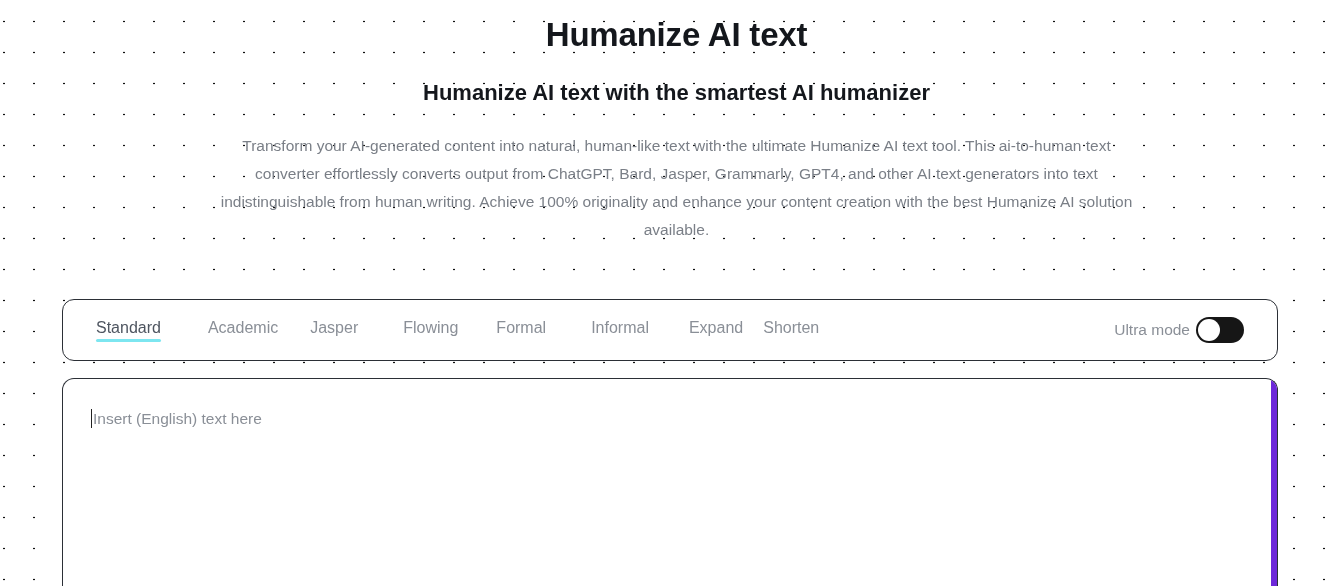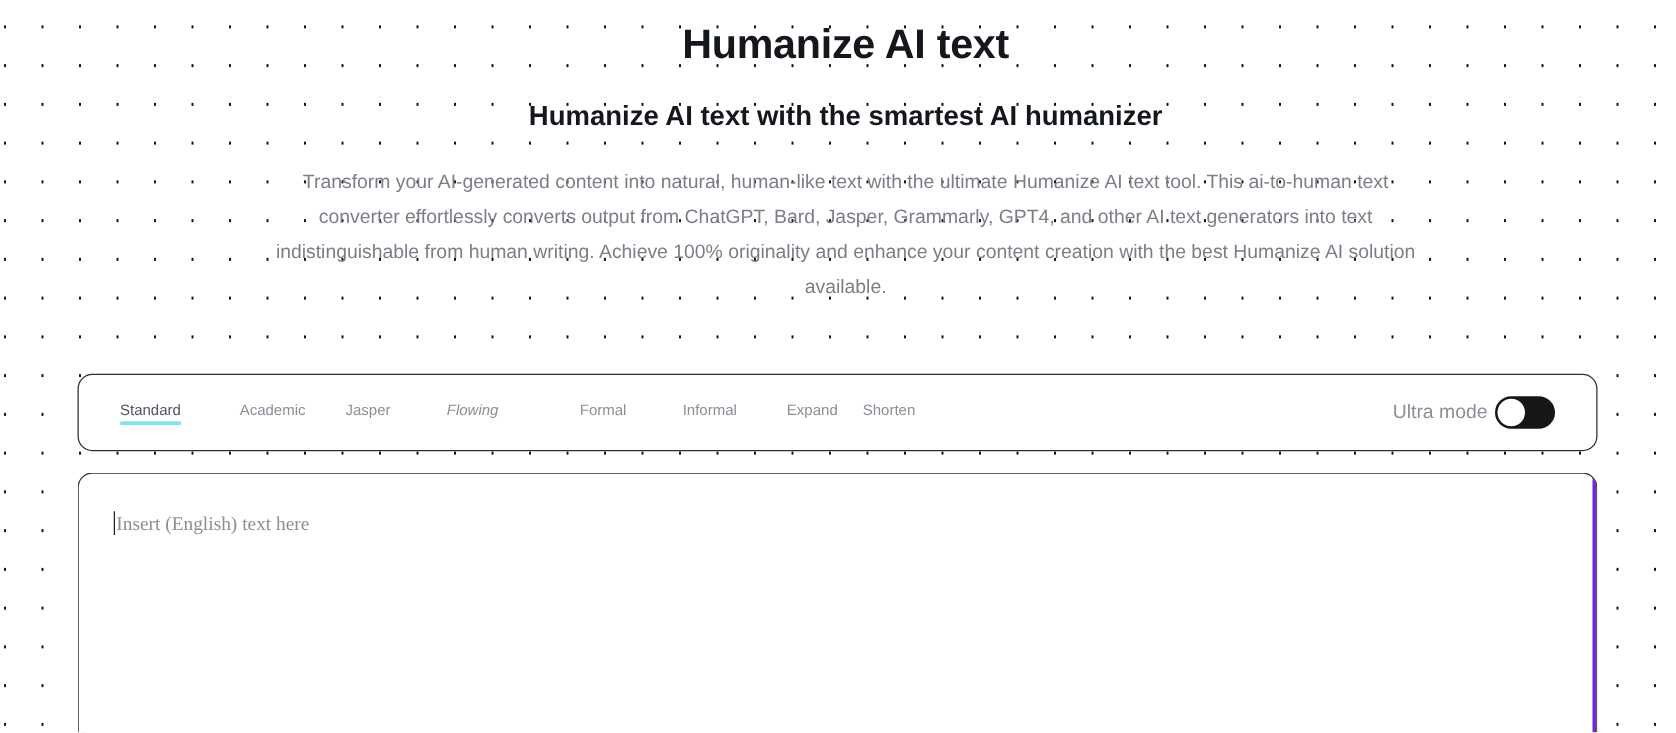--- a/index.html
+++ b/index.html
@@ -79,7 +79,7 @@
   }
 
   .tab {
-    font-size: 12px;
+    font-size: 16px;
     color: #8a8f97;
     cursor: pointer;
     white-space: nowrap;

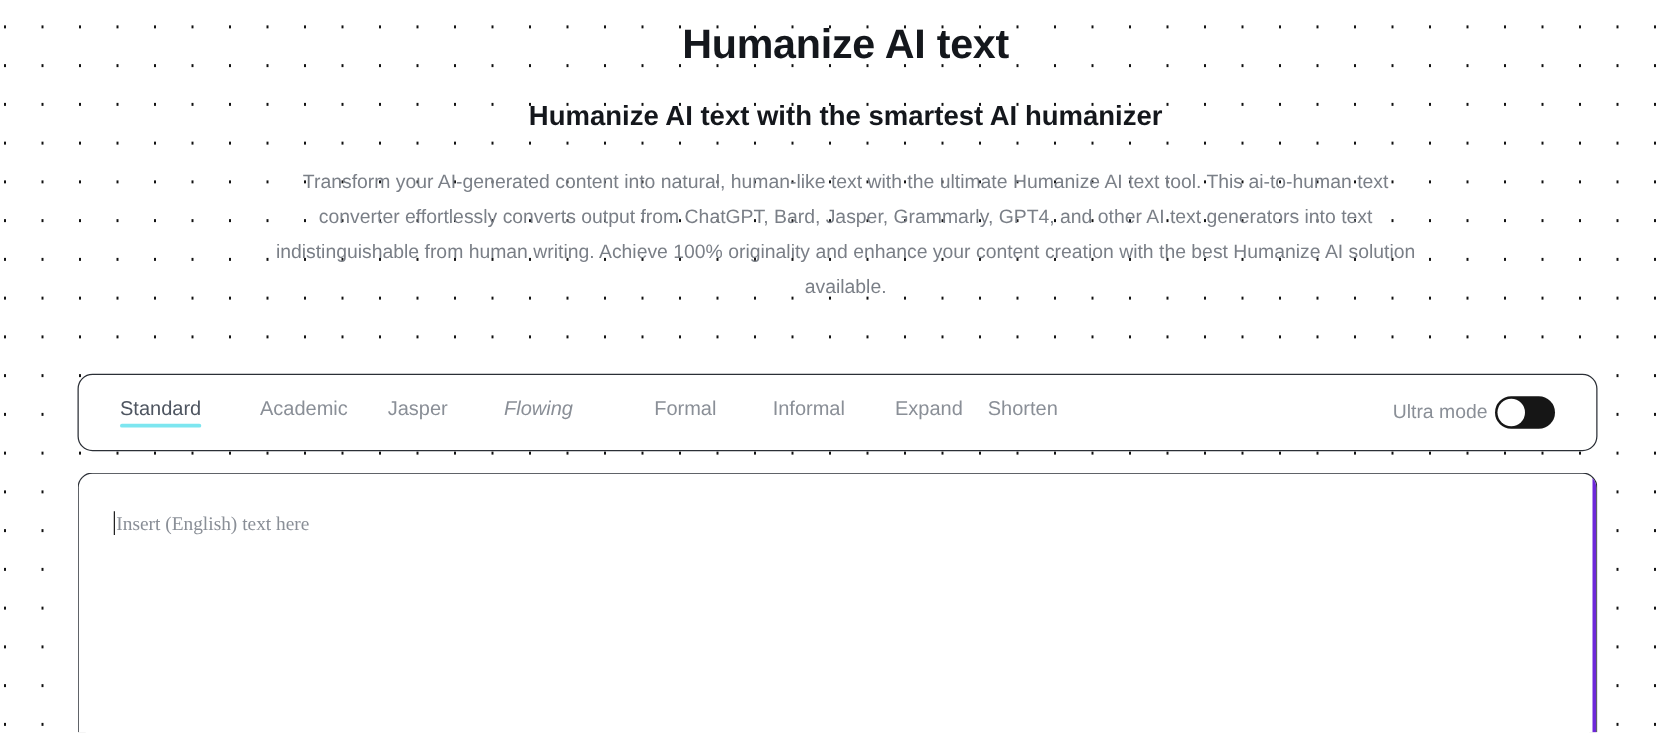--- a/index.html
+++ b/index.html
@@ -91,7 +91,7 @@
   .tab:nth-child(1) { margin-right: 47px; }
   .tab:nth-child(2) { margin-right: 32px; }
   .tab:nth-child(3) { margin-right: 45px; }
-  .tab:nth-child(4) { margin-right: 65px; font-style: italic; }
+  .tab:nth-child(4) { margin-right: 38px; }
   .tab:nth-child(5) { margin-right: 45px; }
   .tab:nth-child(6) { margin-right: 40px; }
   .tab:nth-child(7) { margin-right: 20px; }

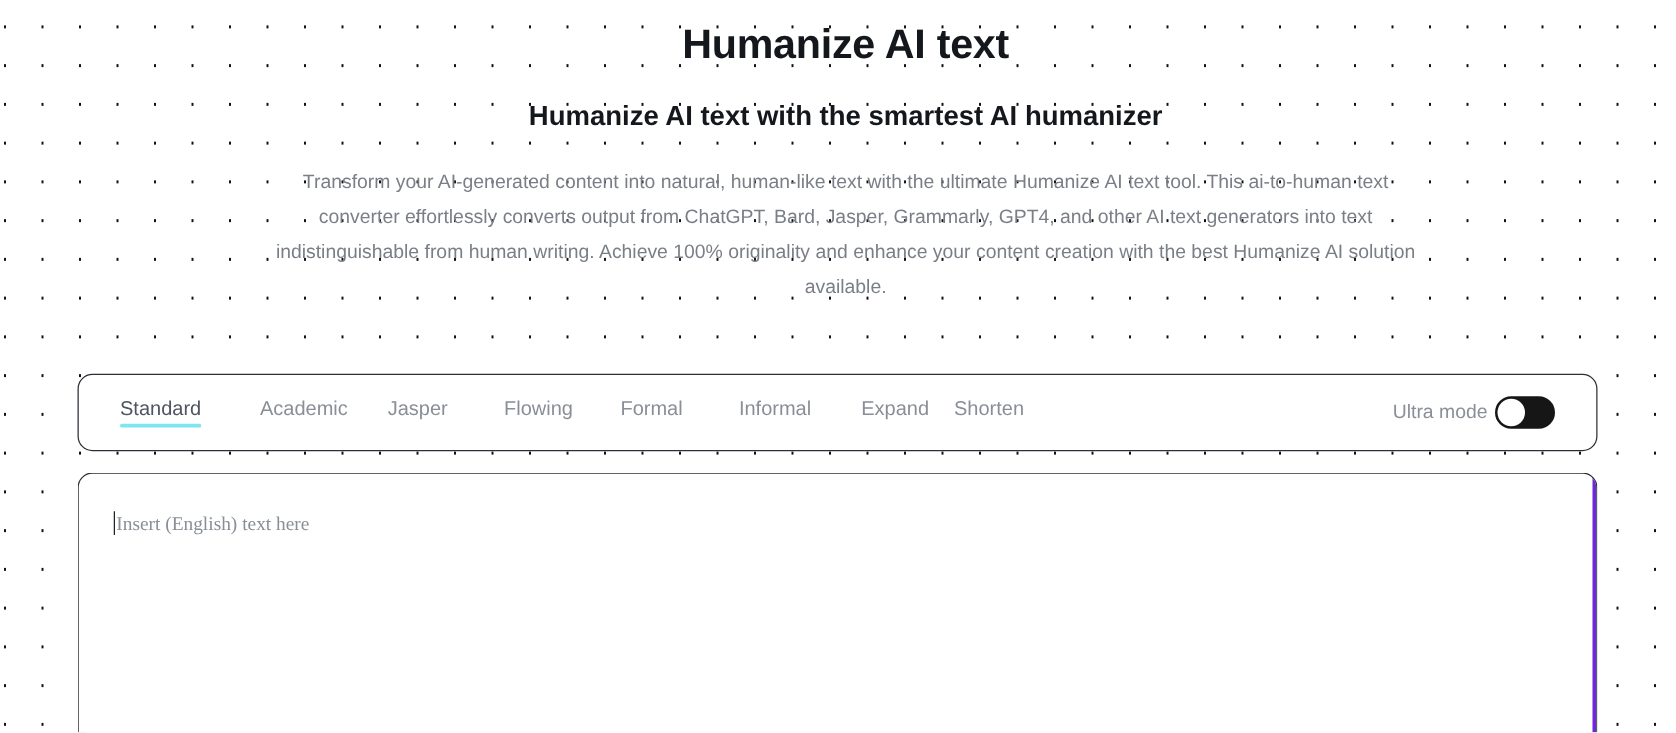--- a/index.html
+++ b/index.html
@@ -168,8 +168,7 @@
   }
 
   .pane.left {
-    border-right: 3px solid #6d28d9;
-    font-family: Liberation Serif, serif;
+    border-right: 6px solid #6d28d9;
   }
 
   .placeholder {

